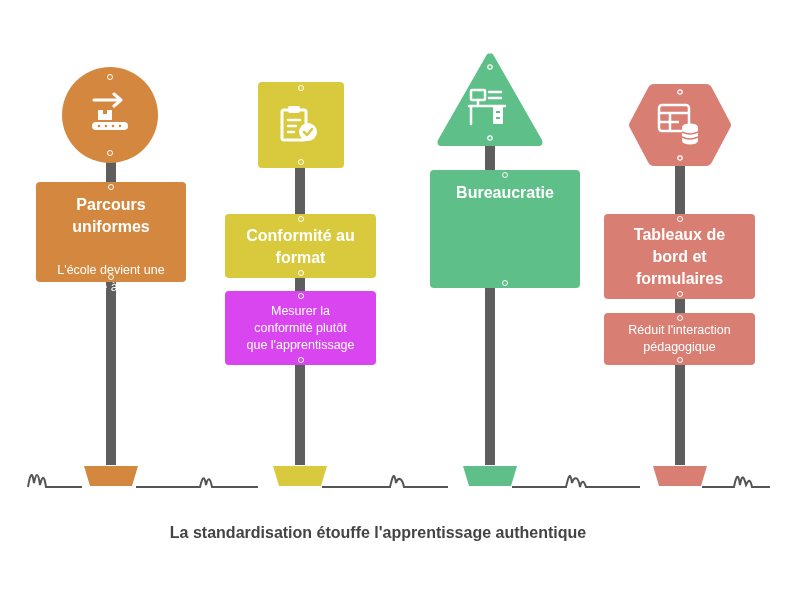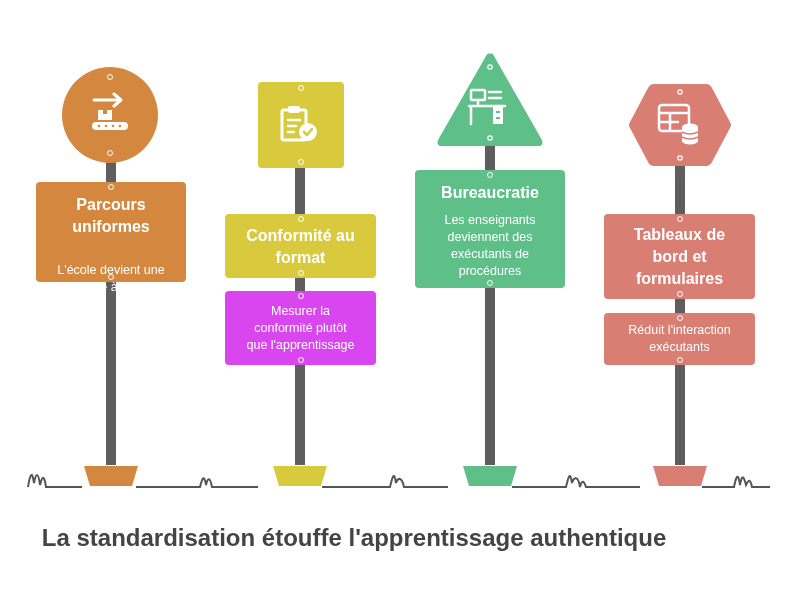--- a/index.html
+++ b/index.html
@@ -94,7 +94,7 @@
     <rect x="26" y="18" width="10" height="18" fill="#fff"></rect>
     <path d="M29 24 H33 M29 30 H33" stroke="#5EC088" stroke-width="1.8"></path>
   </svg>
-  <div class="sign" style="left:415px;top:170px;width:150px;height:118px;background:#5EC088;padding-top:12px">
+  <div class="sign" style="left:430px;top:170px;width:150px;height:118px;background:#5EC088;padding-top:12px">
     <div class="rivet" style="top:2px"></div>
     <div class="title">Bureaucratie</div>
     <div class="desc" style="margin-top:8px;padding:0 20px">Les enseignants deviennent des exécutants de procédures</div>

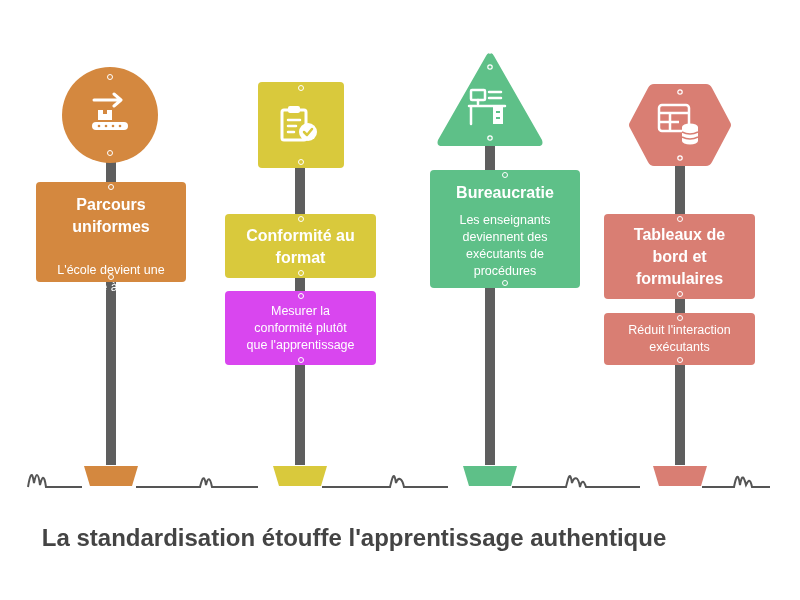--- a/index.html
+++ b/index.html
@@ -97,7 +97,6 @@
   <div class="sign" style="left:430px;top:170px;width:150px;height:118px;background:#5EC088;padding-top:12px">
     <div class="rivet" style="top:2px"></div>
     <div class="title">Bureaucratie</div>
-    <div class="desc" style="margin-top:8px;padding:0 20px">Les enseignants deviennent des exécutants de procédures</div>
     <div class="rivet" style="bottom:2px"></div>
   </div>
   <svg class="base" style="left:463px;top:466px" viewBox="0 0 54 20">

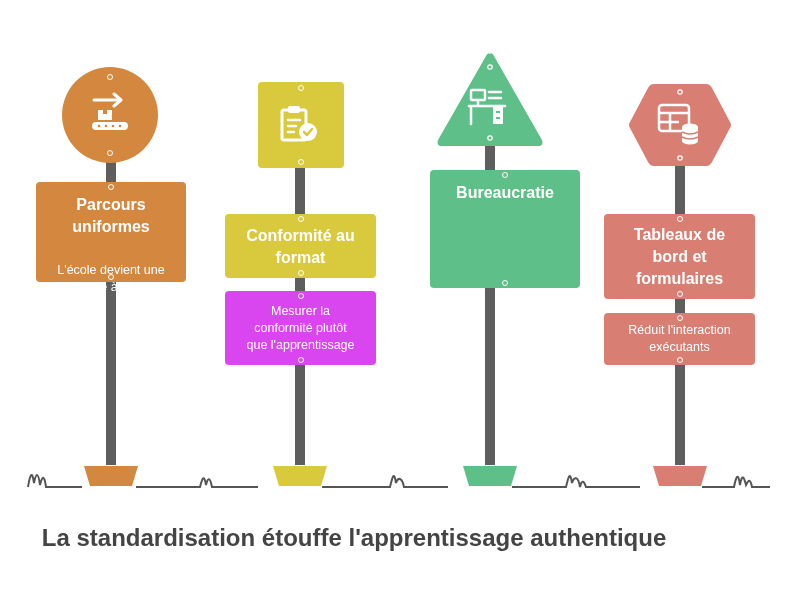--- a/index.html
+++ b/index.html
@@ -126,7 +126,7 @@
   </div>
   <div class="sign" style="left:604px;top:313px;width:151px;height:52px;background:#D97E73;padding-top:9px">
     <div class="rivet" style="top:2px"></div>
-    <div class="desc" style="padding:0 14px">Réduit l'interaction exécutants</div>
+    <div class="desc" style="padding:0 14px">Réduit l'interaction pédagogique</div>
     <div class="rivet" style="bottom:2px"></div>
   </div>
   <svg class="base" style="left:653px;top:466px" viewBox="0 0 54 20">

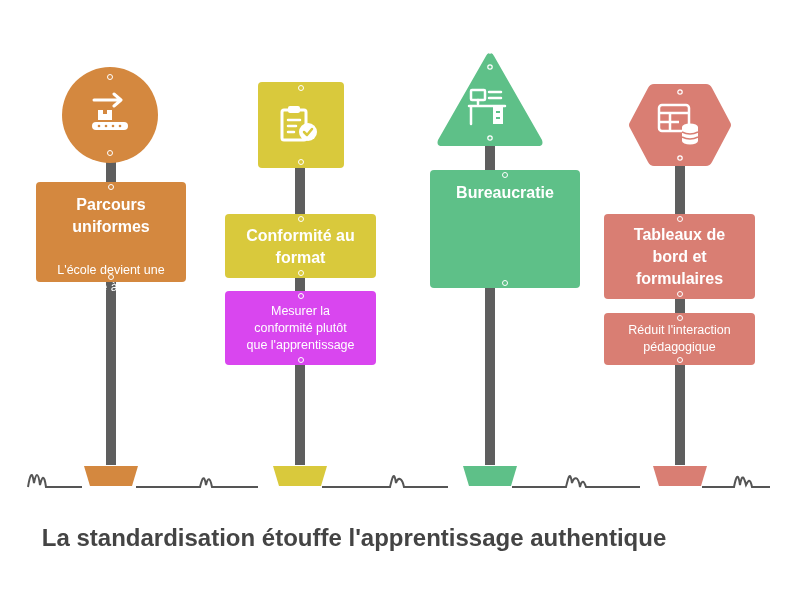--- a/index.html
+++ b/index.html
@@ -13,7 +13,7 @@
   .rivet { position:absolute; width:4px; height:4px; border:1.2px solid #fff; border-radius:50%; left:50%; transform:translateX(-50%); }
   .base { position:absolute; width:54px; height:20px; }
   .icon-shape { position:absolute; }
-  #footer { position:absolute; left:0; width:708px; top:524px; text-align:center; font-weight:bold; font-size:24px; color:#444; }
+  #footer { position:absolute; left:0; width:708px; top:524px; text-align:center; font-weight:bold; font-size:16px; color:#444;padding-left:24px; }
 </style>
 </head>
 <body>

